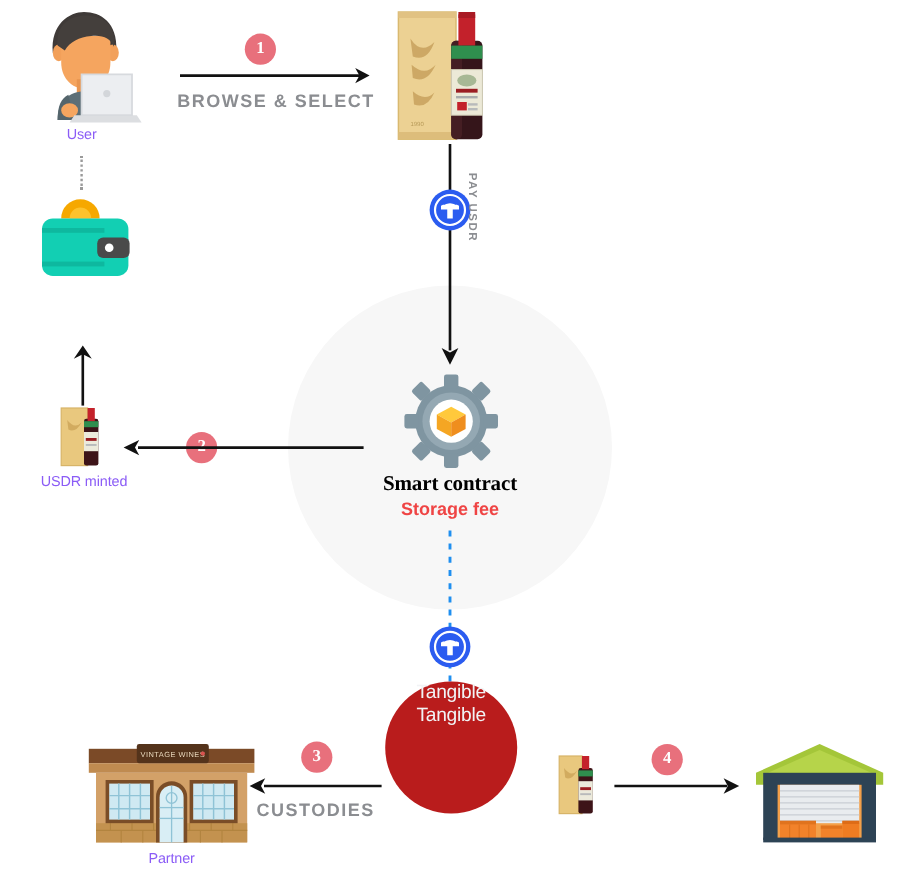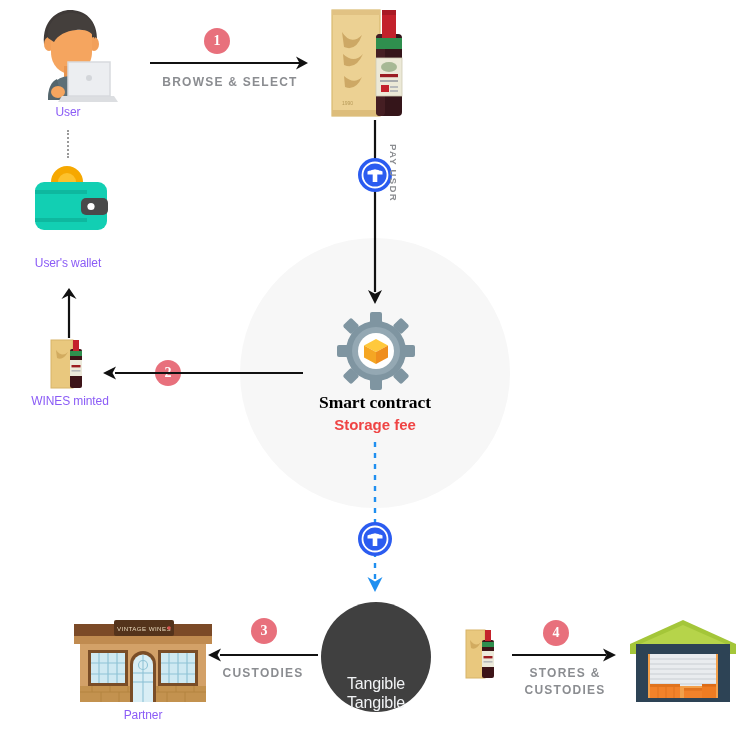--- a/index.html
+++ b/index.html
@@ -56,7 +56,7 @@
 
   
   .arrow-caption {
-    font-size: 12px;
+    font-size: 15px;
     font-weight: 700;
     letter-spacing: 1.25px;
     color: #8b8d91;

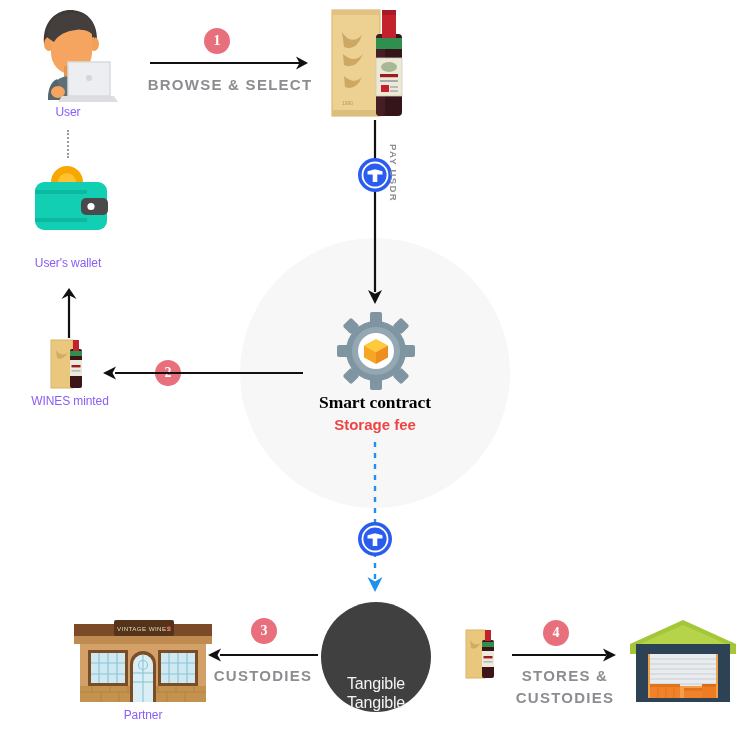--- a/index.html
+++ b/index.html
@@ -167,7 +167,6 @@
       <circle cx="73" cy="46.5" r="3.6" fill="#ffffff"></circle>
     </svg>
   </div>
-  <div class="abs node-label" style="left:8px; top:256px; width:120px;">User's wallet</div>
 
   <div class="abs" style="left:54px; top:286px;">
     <svg width="30" height="52" viewBox="0 0 30 52">

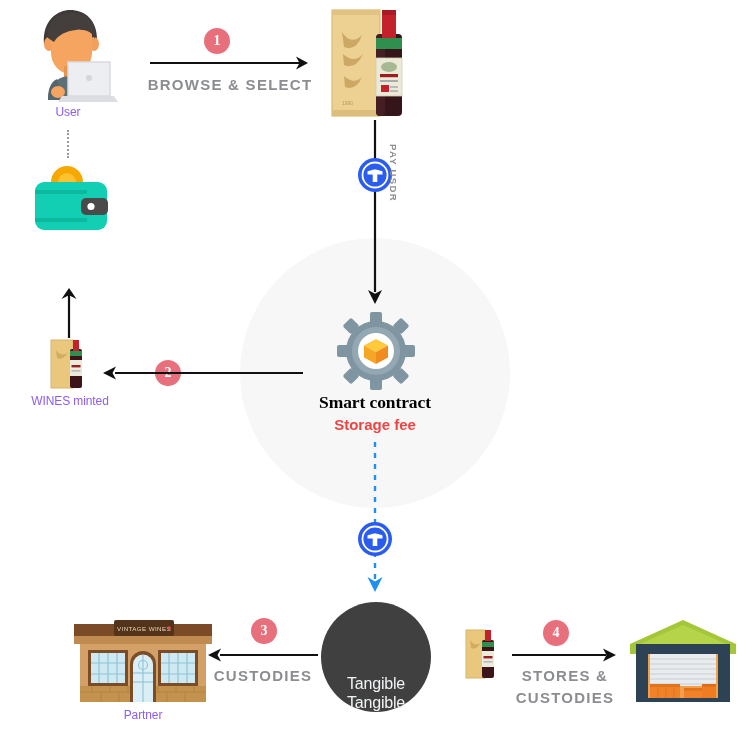--- a/index.html
+++ b/index.html
@@ -188,7 +188,7 @@
       <rect x="25.5" y="34" width="9" height="1.6" fill="#b8babb"></rect>
     </svg>
   </div>
-  <div class="abs node-label" style="left:0px; top:394px; width:140px;">WINES minted</div>
+  <div class="abs node-label" style="left:0px; top:394px; width:140px;">USDR minted</div>
 
   <div class="abs" style="left:326px; top:6px; width:92px; height:112px;">
     <svg width="92" height="112" viewBox="0 0 92 112">

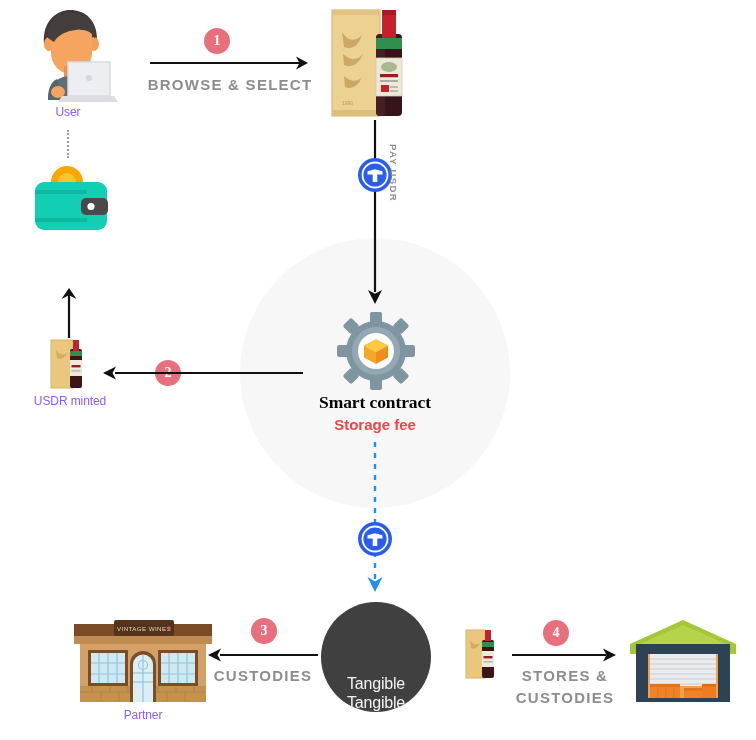--- a/index.html
+++ b/index.html
@@ -90,12 +90,12 @@
 
   
   .custody-circle {
-    left: 321px; top: 602px;
+    left: 321px; top: 568px;
     width: 110px; height: 110px;
     border-radius: 50%;
-    background: #404040;
+    background: #b91c1c;
     display: flex;
-    align-items: flex-end;
+    align-items: flex-start;
     justify-content: center;
   }
   .custody-circle .txt {

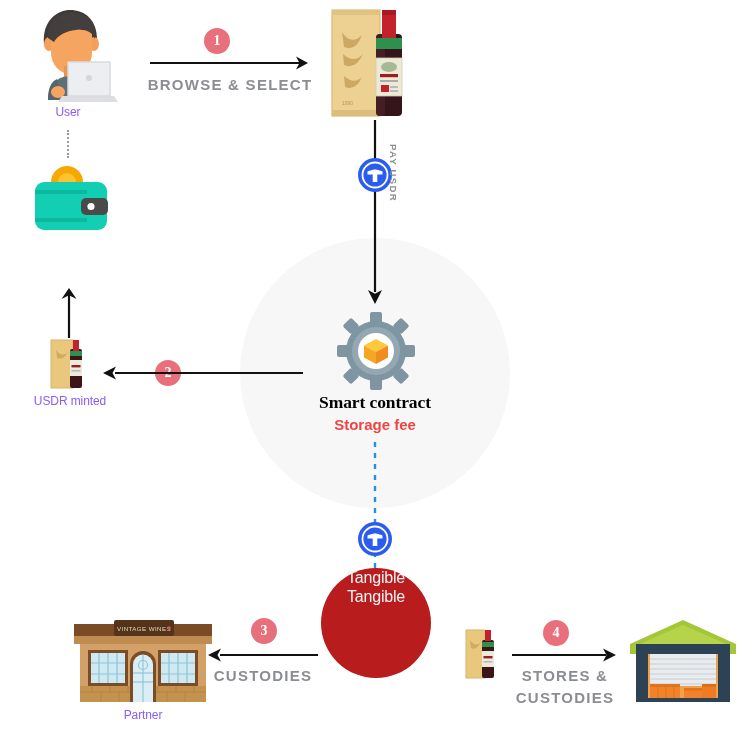--- a/index.html
+++ b/index.html
@@ -387,10 +387,6 @@
       <path d="M104 7 L91 0.6 L94.5 7 L91 13.4 Z" fill="#111111"></path>
     </svg>
   </div>
-  <div class="abs arrow-caption" style="left:497px; top:665px; width:136px;">
-    <div>STORES &amp;</div>
-    <div>CUSTODIES</div>
-  </div>
 
   <div class="abs" style="left:628px; top:618px; width:110px; height:86px;">
     <svg width="110" height="86" viewBox="0 0 110 86">

